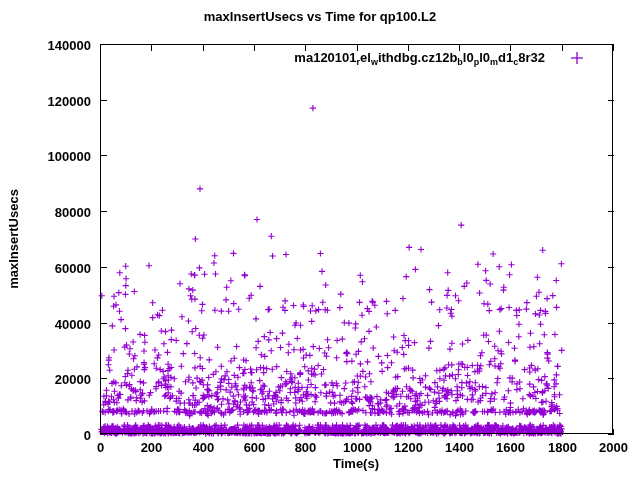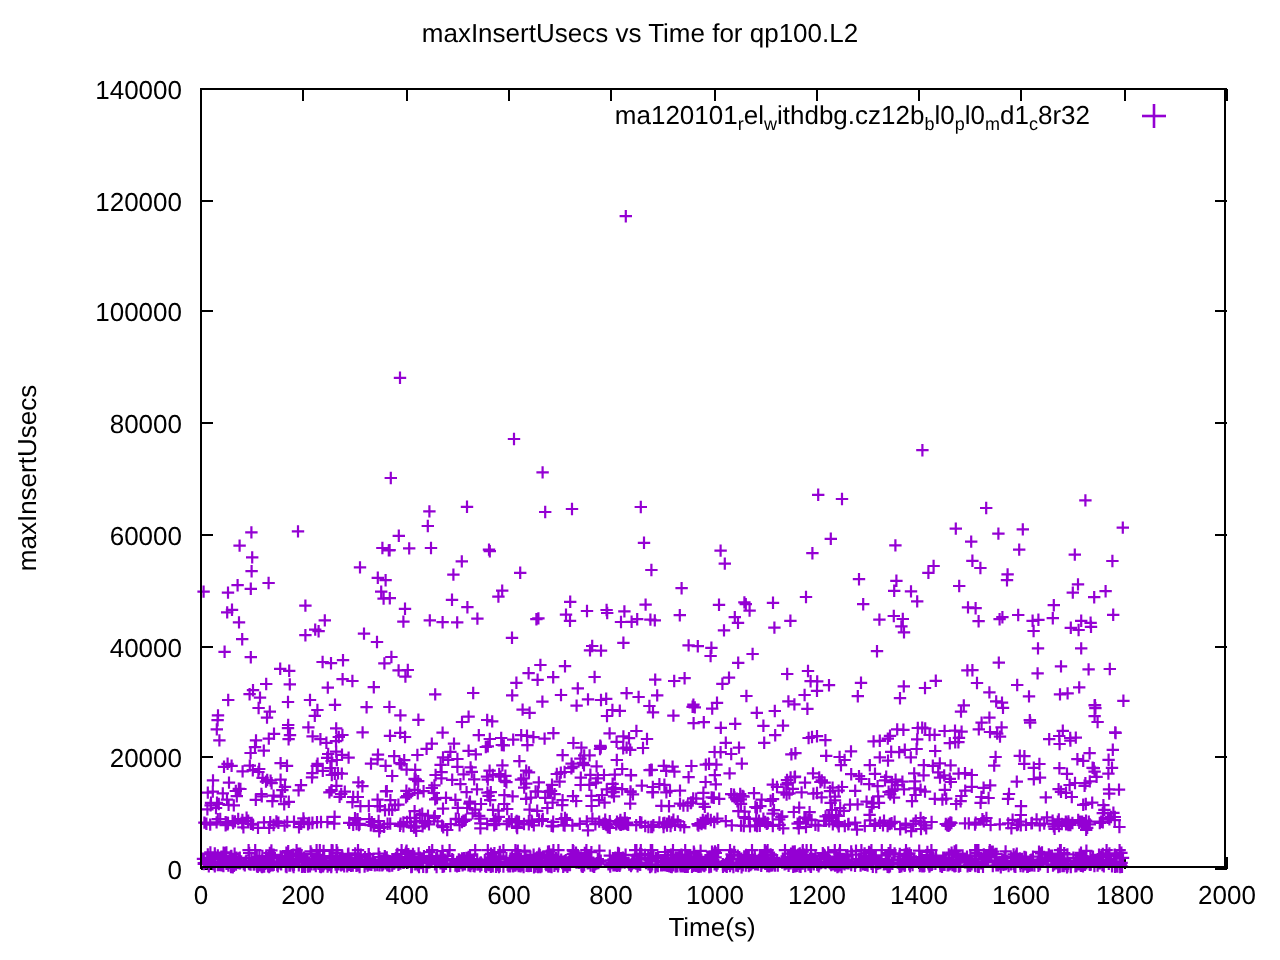--- a/index.html
+++ b/index.html
@@ -19,6 +19,7 @@
     width: 576px;
     height: 480px;
     background: #ffffff;
+    font-weight: bold;
   }
   #chart-svg {
     position: absolute;

